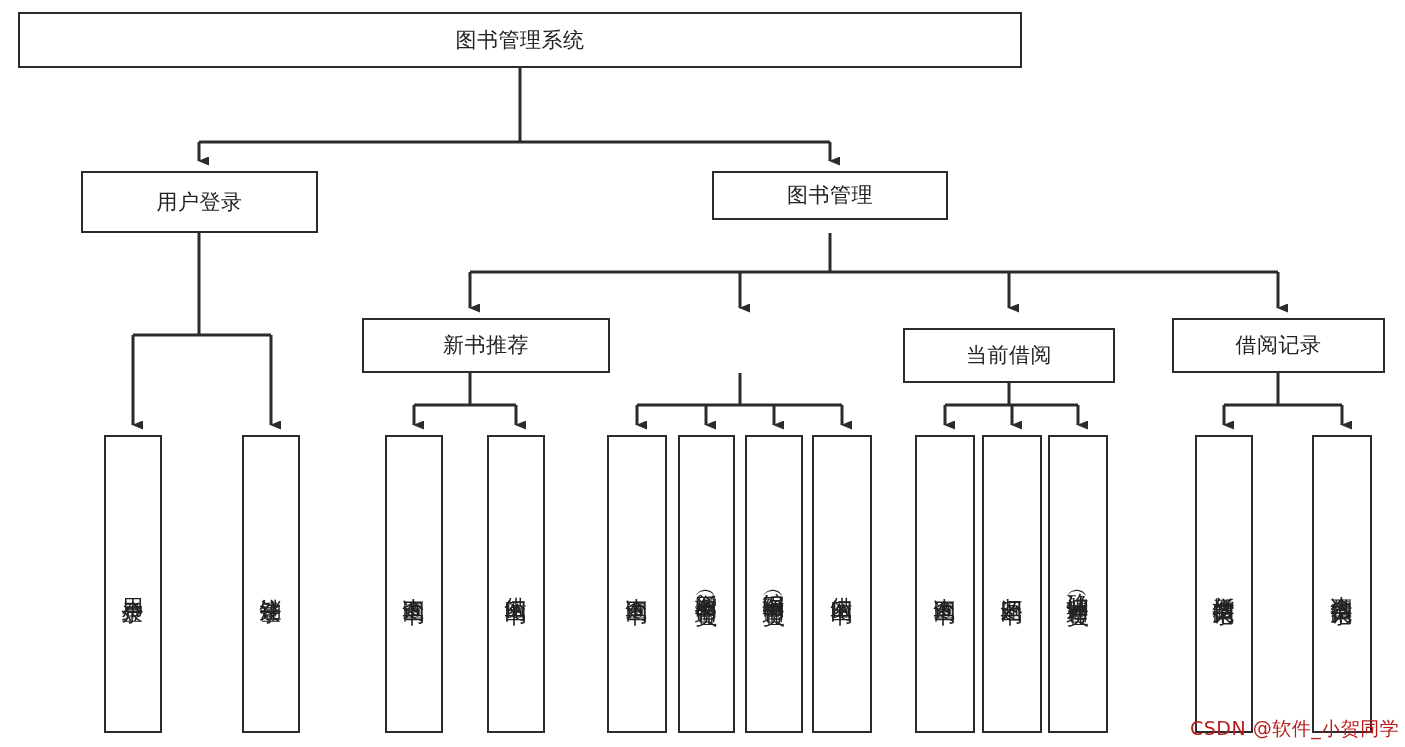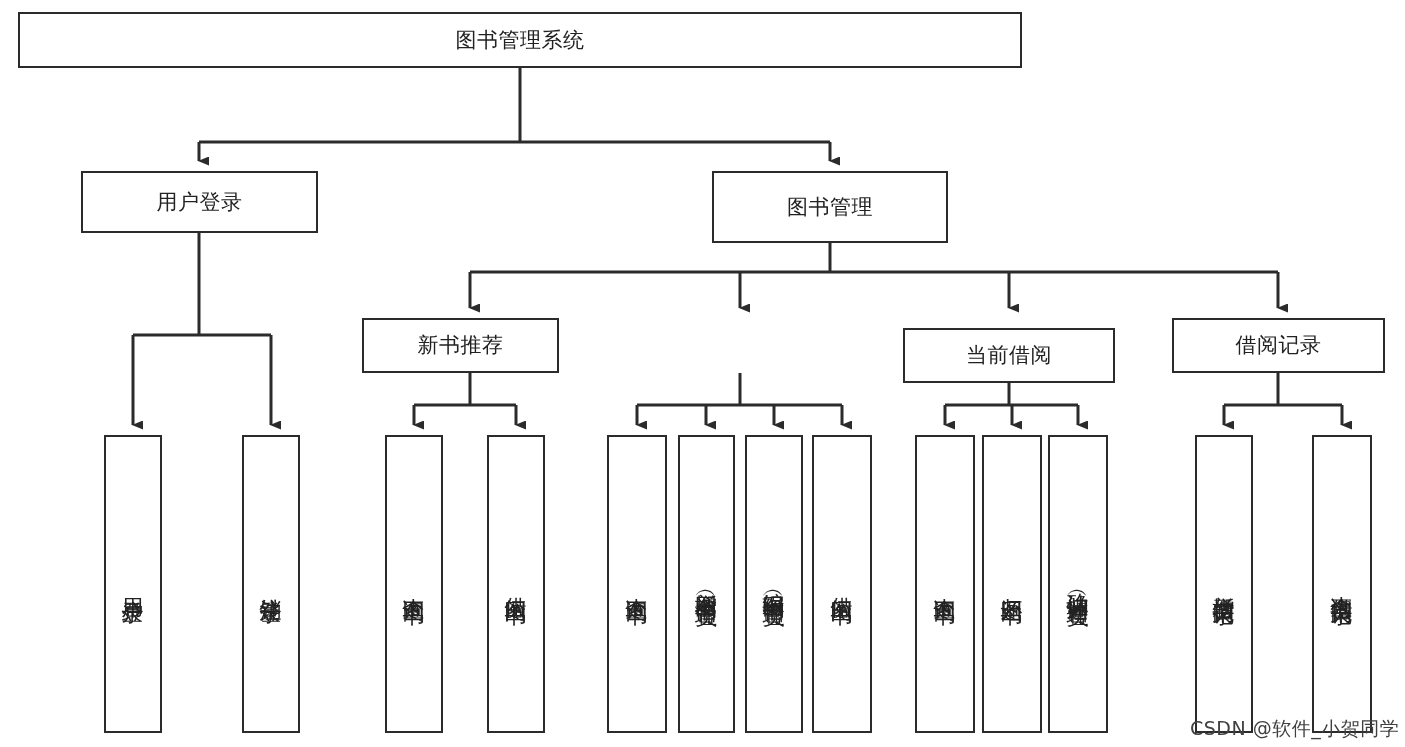--- a/index.html
+++ b/index.html
@@ -134,7 +134,7 @@
   <div class="node-box" style="left:81px; top:171px; width:237px; height:62px;">
     <span class="node-label">用户登录</span>
   </div>
-  <div class="node-box" style="left:712px; top:171px; width:236px; height:72px;">
+  <div class="node-box" style="left:712px; top:171px; width:236px; height:49px;">
     <span class="node-label">图书管理</span>
   </div>
 

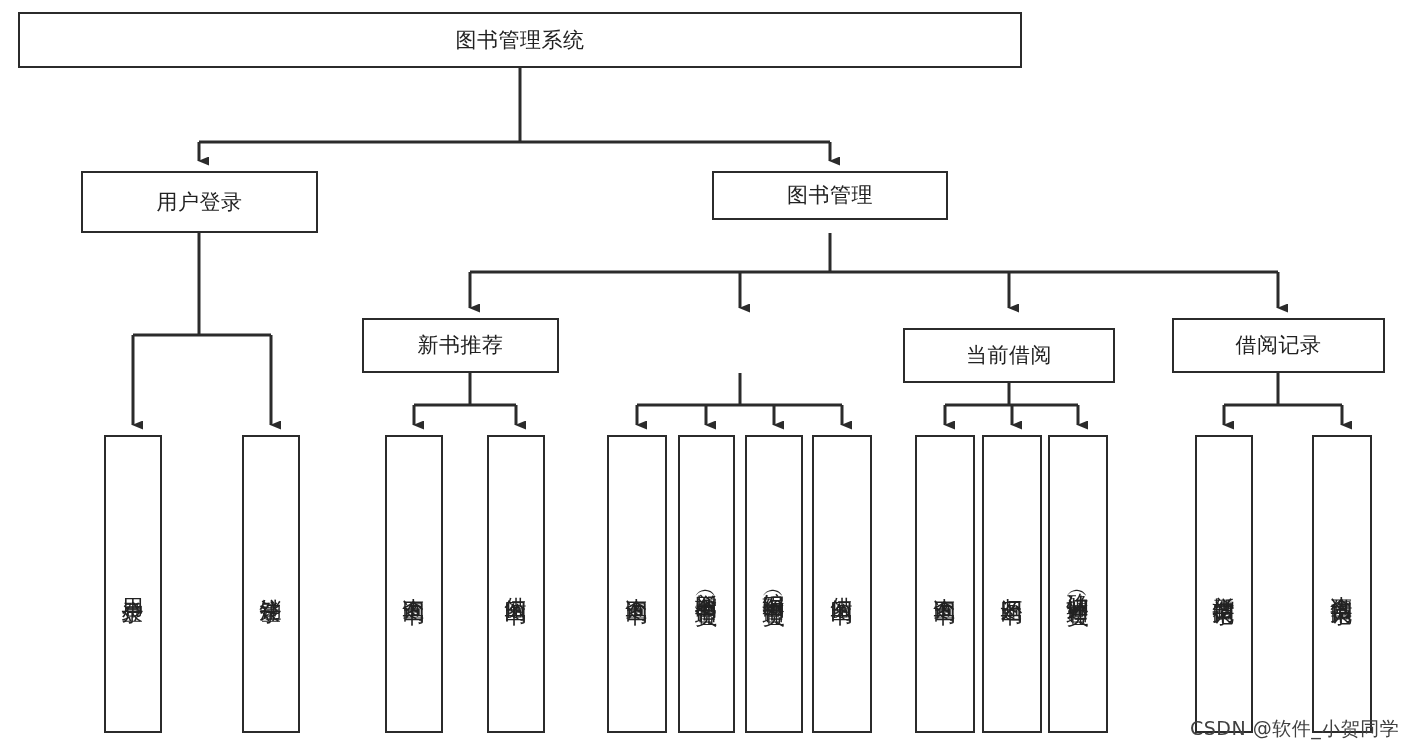--- a/index.html
+++ b/index.html
@@ -138,7 +138,7 @@
     <span class="node-label">图书管理</span>
   </div>
 
-  <div class="node-box" style="left:362px; top:318px; width:197px; height:55px;">
+  <div class="node-box" style="left:362px; top:318px; width:248px; height:55px;">
     <span class="node-label">新书推荐</span>
   </div>
   <div class="node-box" style="left:903px; top:328px; width:212px; height:55px;">

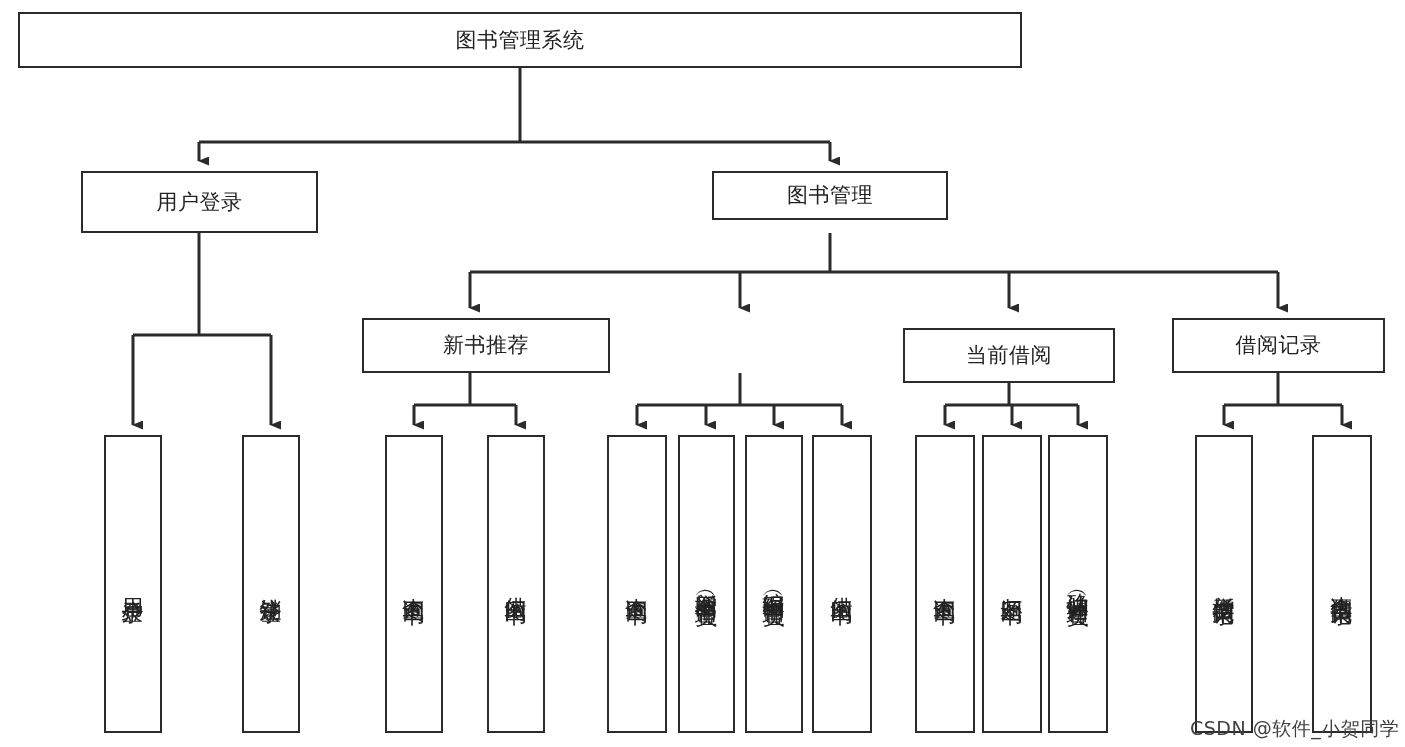--- a/index.html
+++ b/index.html
@@ -54,7 +54,7 @@
   .watermark {
     position: absolute;
     font-size: 19px;
-    color: #404040;
+    color: #b91c1c;
     white-space: nowrap;
     letter-spacing: 0.5px;
     pointer-events: none;

